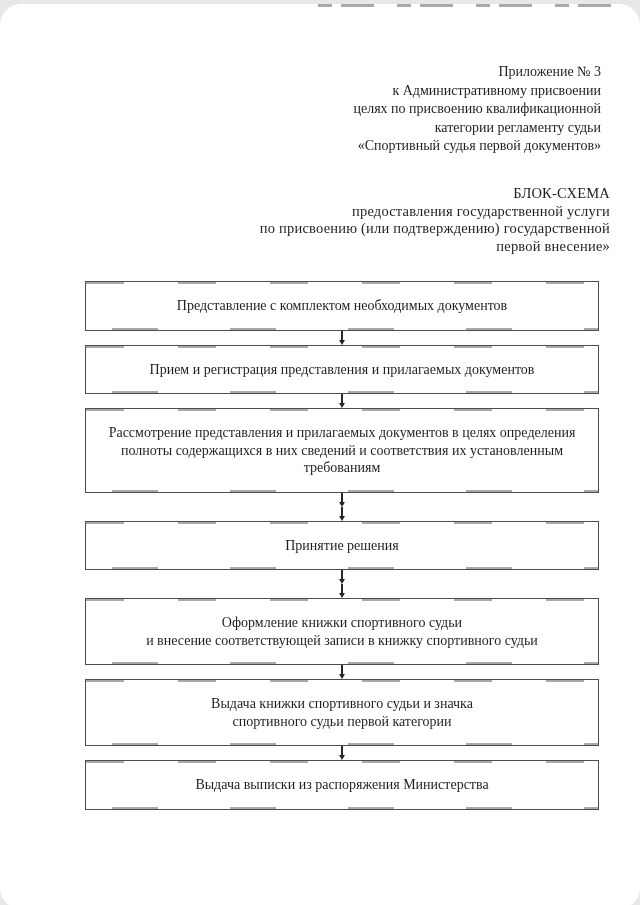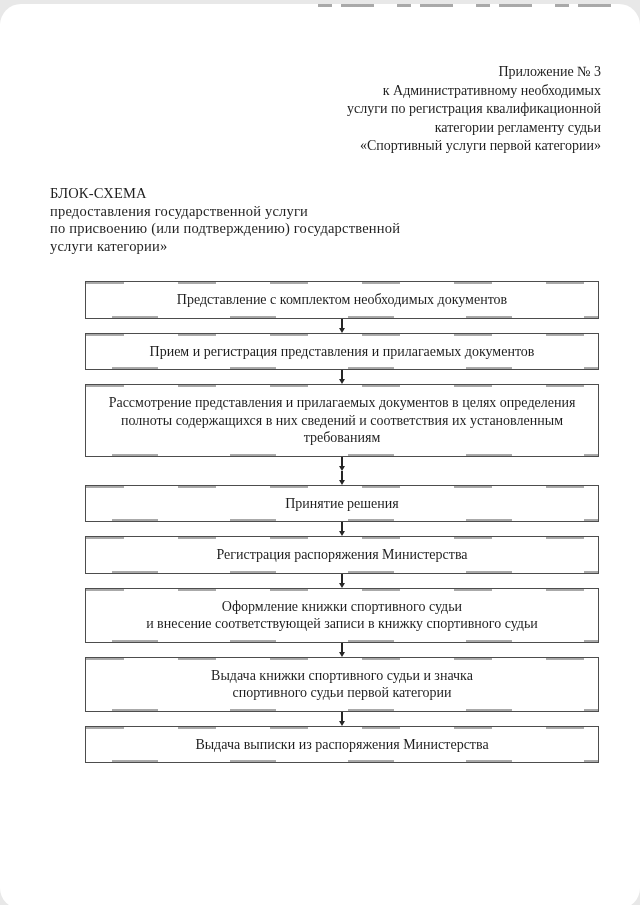--- a/index.html
+++ b/index.html
@@ -94,7 +94,7 @@
 
   <div class="appendix">
     <div>Приложение № 3</div>
-    <div>к Административному необходимых</div>
+    <div>к Административному присвоении</div>
     <div>услуги по регистрация квалификационной</div>
     <div>категории регламенту судьи</div>
     <div>«Спортивный услуги первой категории»</div>

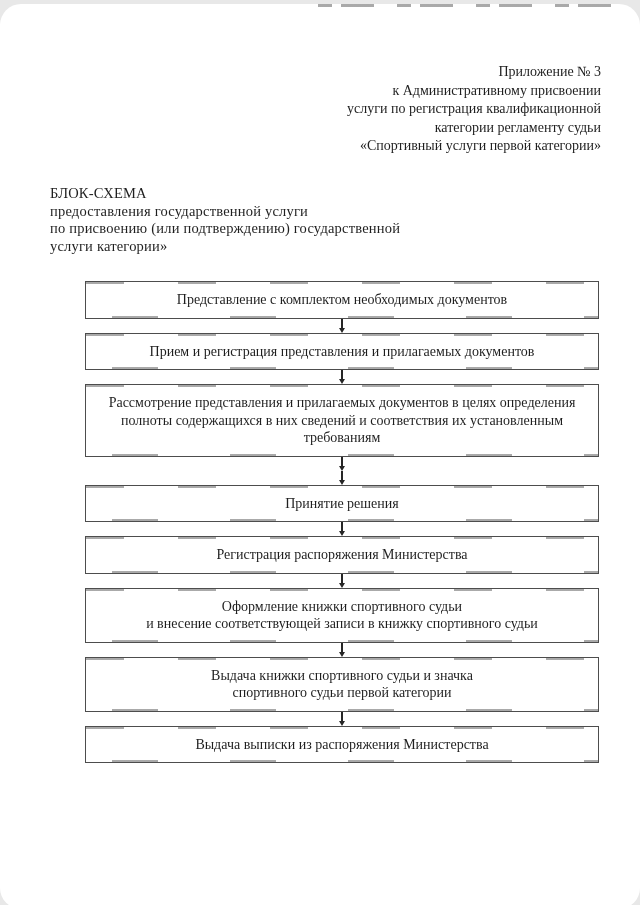--- a/index.html
+++ b/index.html
@@ -95,7 +95,7 @@
   <div class="appendix">
     <div>Приложение № 3</div>
     <div>к Административному присвоении</div>
-    <div>услуги по регистрация квалификационной</div>
+    <div>целях по присвоению квалификационной</div>
     <div>категории регламенту судьи</div>
     <div>«Спортивный услуги первой категории»</div>
   </div>

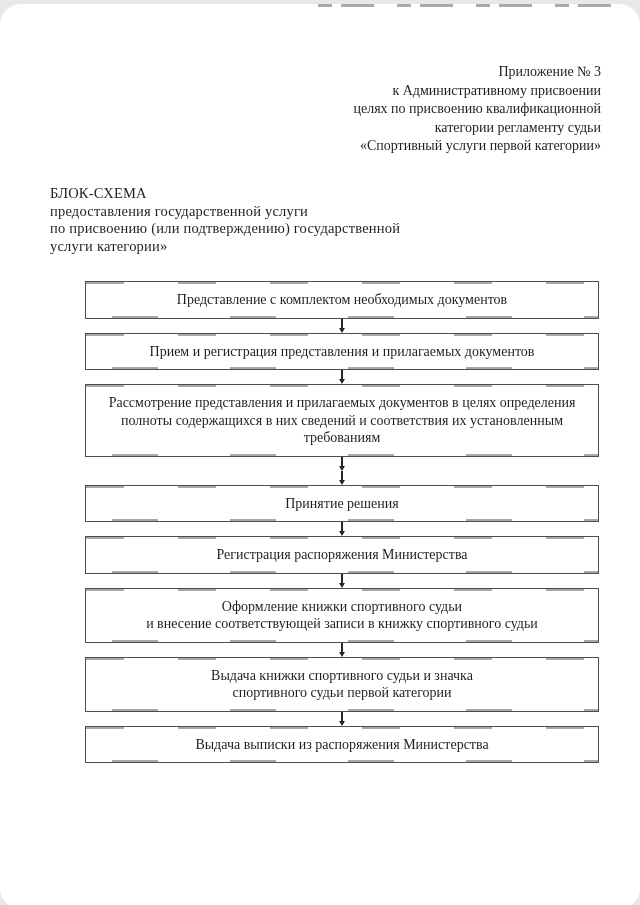--- a/index.html
+++ b/index.html
@@ -97,7 +97,7 @@
     <div>к Административному присвоении</div>
     <div>целях по присвоению квалификационной</div>
     <div>категории регламенту судьи</div>
-    <div>«Спортивный услуги первой категории»</div>
+    <div>«Спортивный судья первой документов»</div>
   </div>
 
   <div class="doc-title">

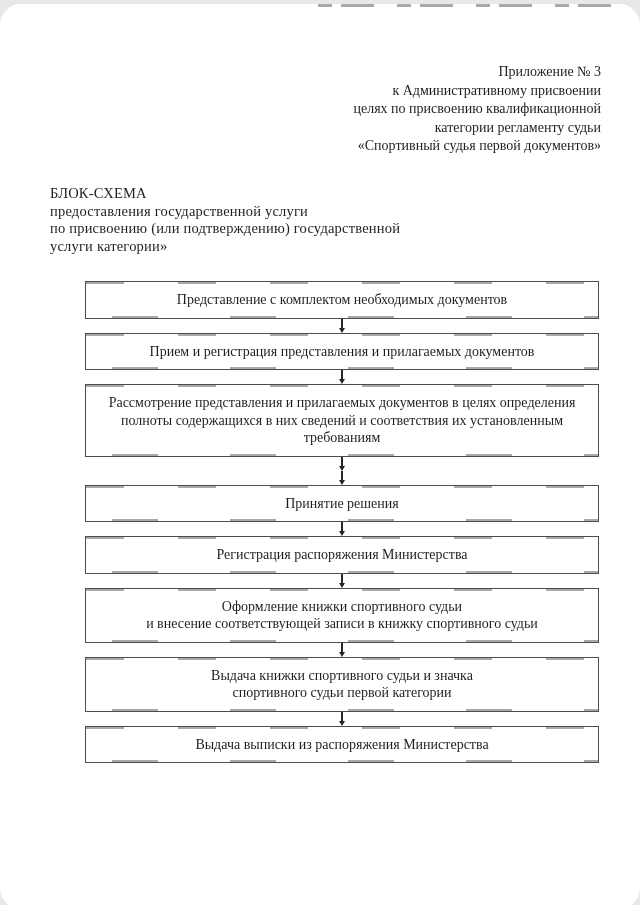--- a/index.html
+++ b/index.html
@@ -36,7 +36,7 @@
     position: absolute;
     top: 181px; left: 50px;
     width: 560px;
-    text-align: left;
+    text-align: right;
     font-size: 14.5px;
     line-height: 17.5px;
     letter-spacing: 0.2px;

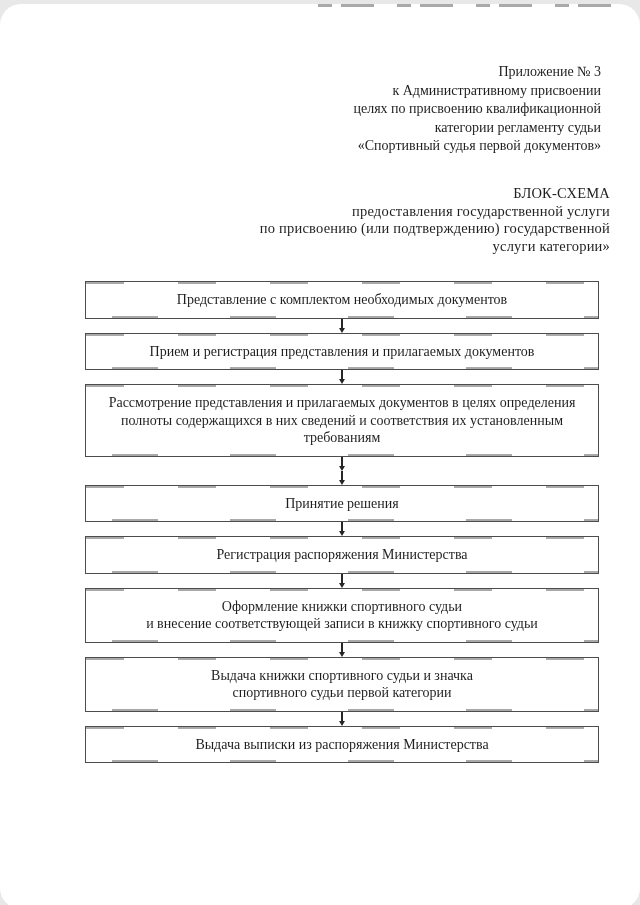--- a/index.html
+++ b/index.html
@@ -104,7 +104,7 @@
     <div>БЛОК-СХЕМА</div>
     <div>предоставления государственной услуги</div>
     <div>по присвоению (или подтверждению) государственной</div>
-    <div>услуги категории»</div>
+    <div>первой внесение»</div>
   </div>
 
   <div class="flowchart">

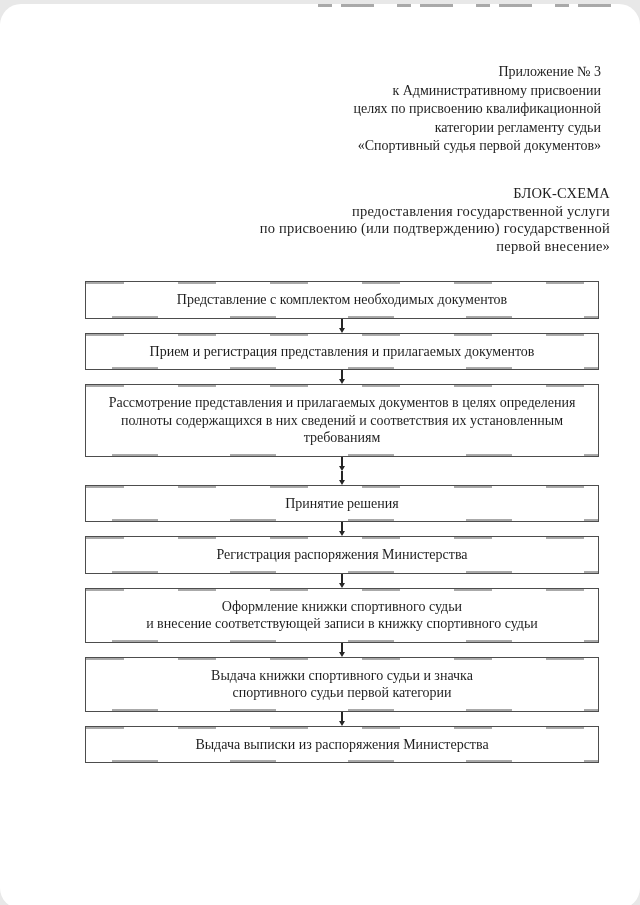--- a/index.html
+++ b/index.html
@@ -50,7 +50,7 @@
     box-sizing: border-box;
     width: 100%;
     border: 1px solid #4d4d4d;
-    padding: 9px 6px;
+    padding: 15px 6px;
     text-align: center;
     font-size: 14px;
     line-height: 17.5px;

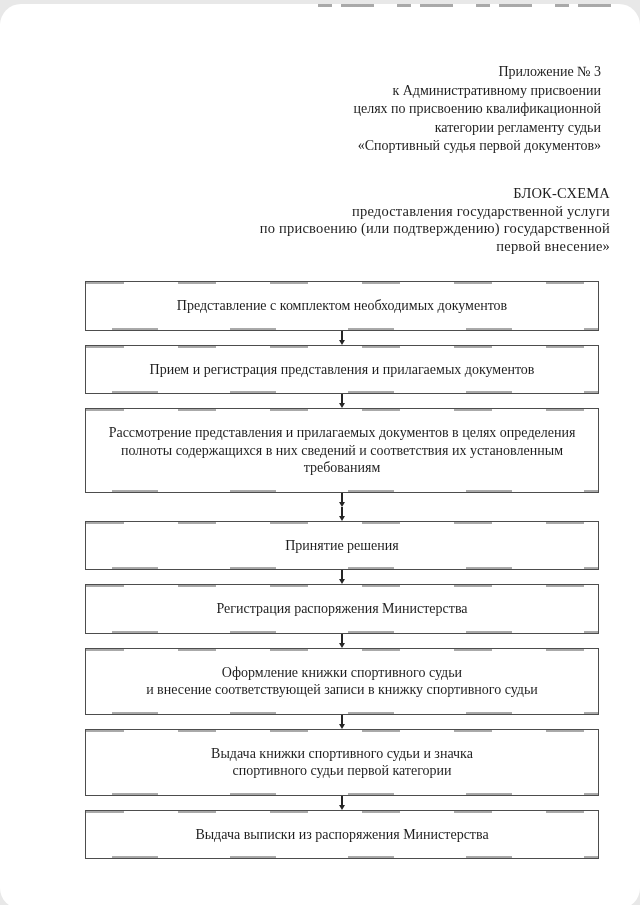--- a/index.html
+++ b/index.html
@@ -145,7 +145,6 @@
       <span class="arrow-head"></span>
     </div>
 
-    <div class="box">Регистрация распоряжения Министерства</div>
 
     <div class="arrow">
       <span class="arrow-line"></span>

